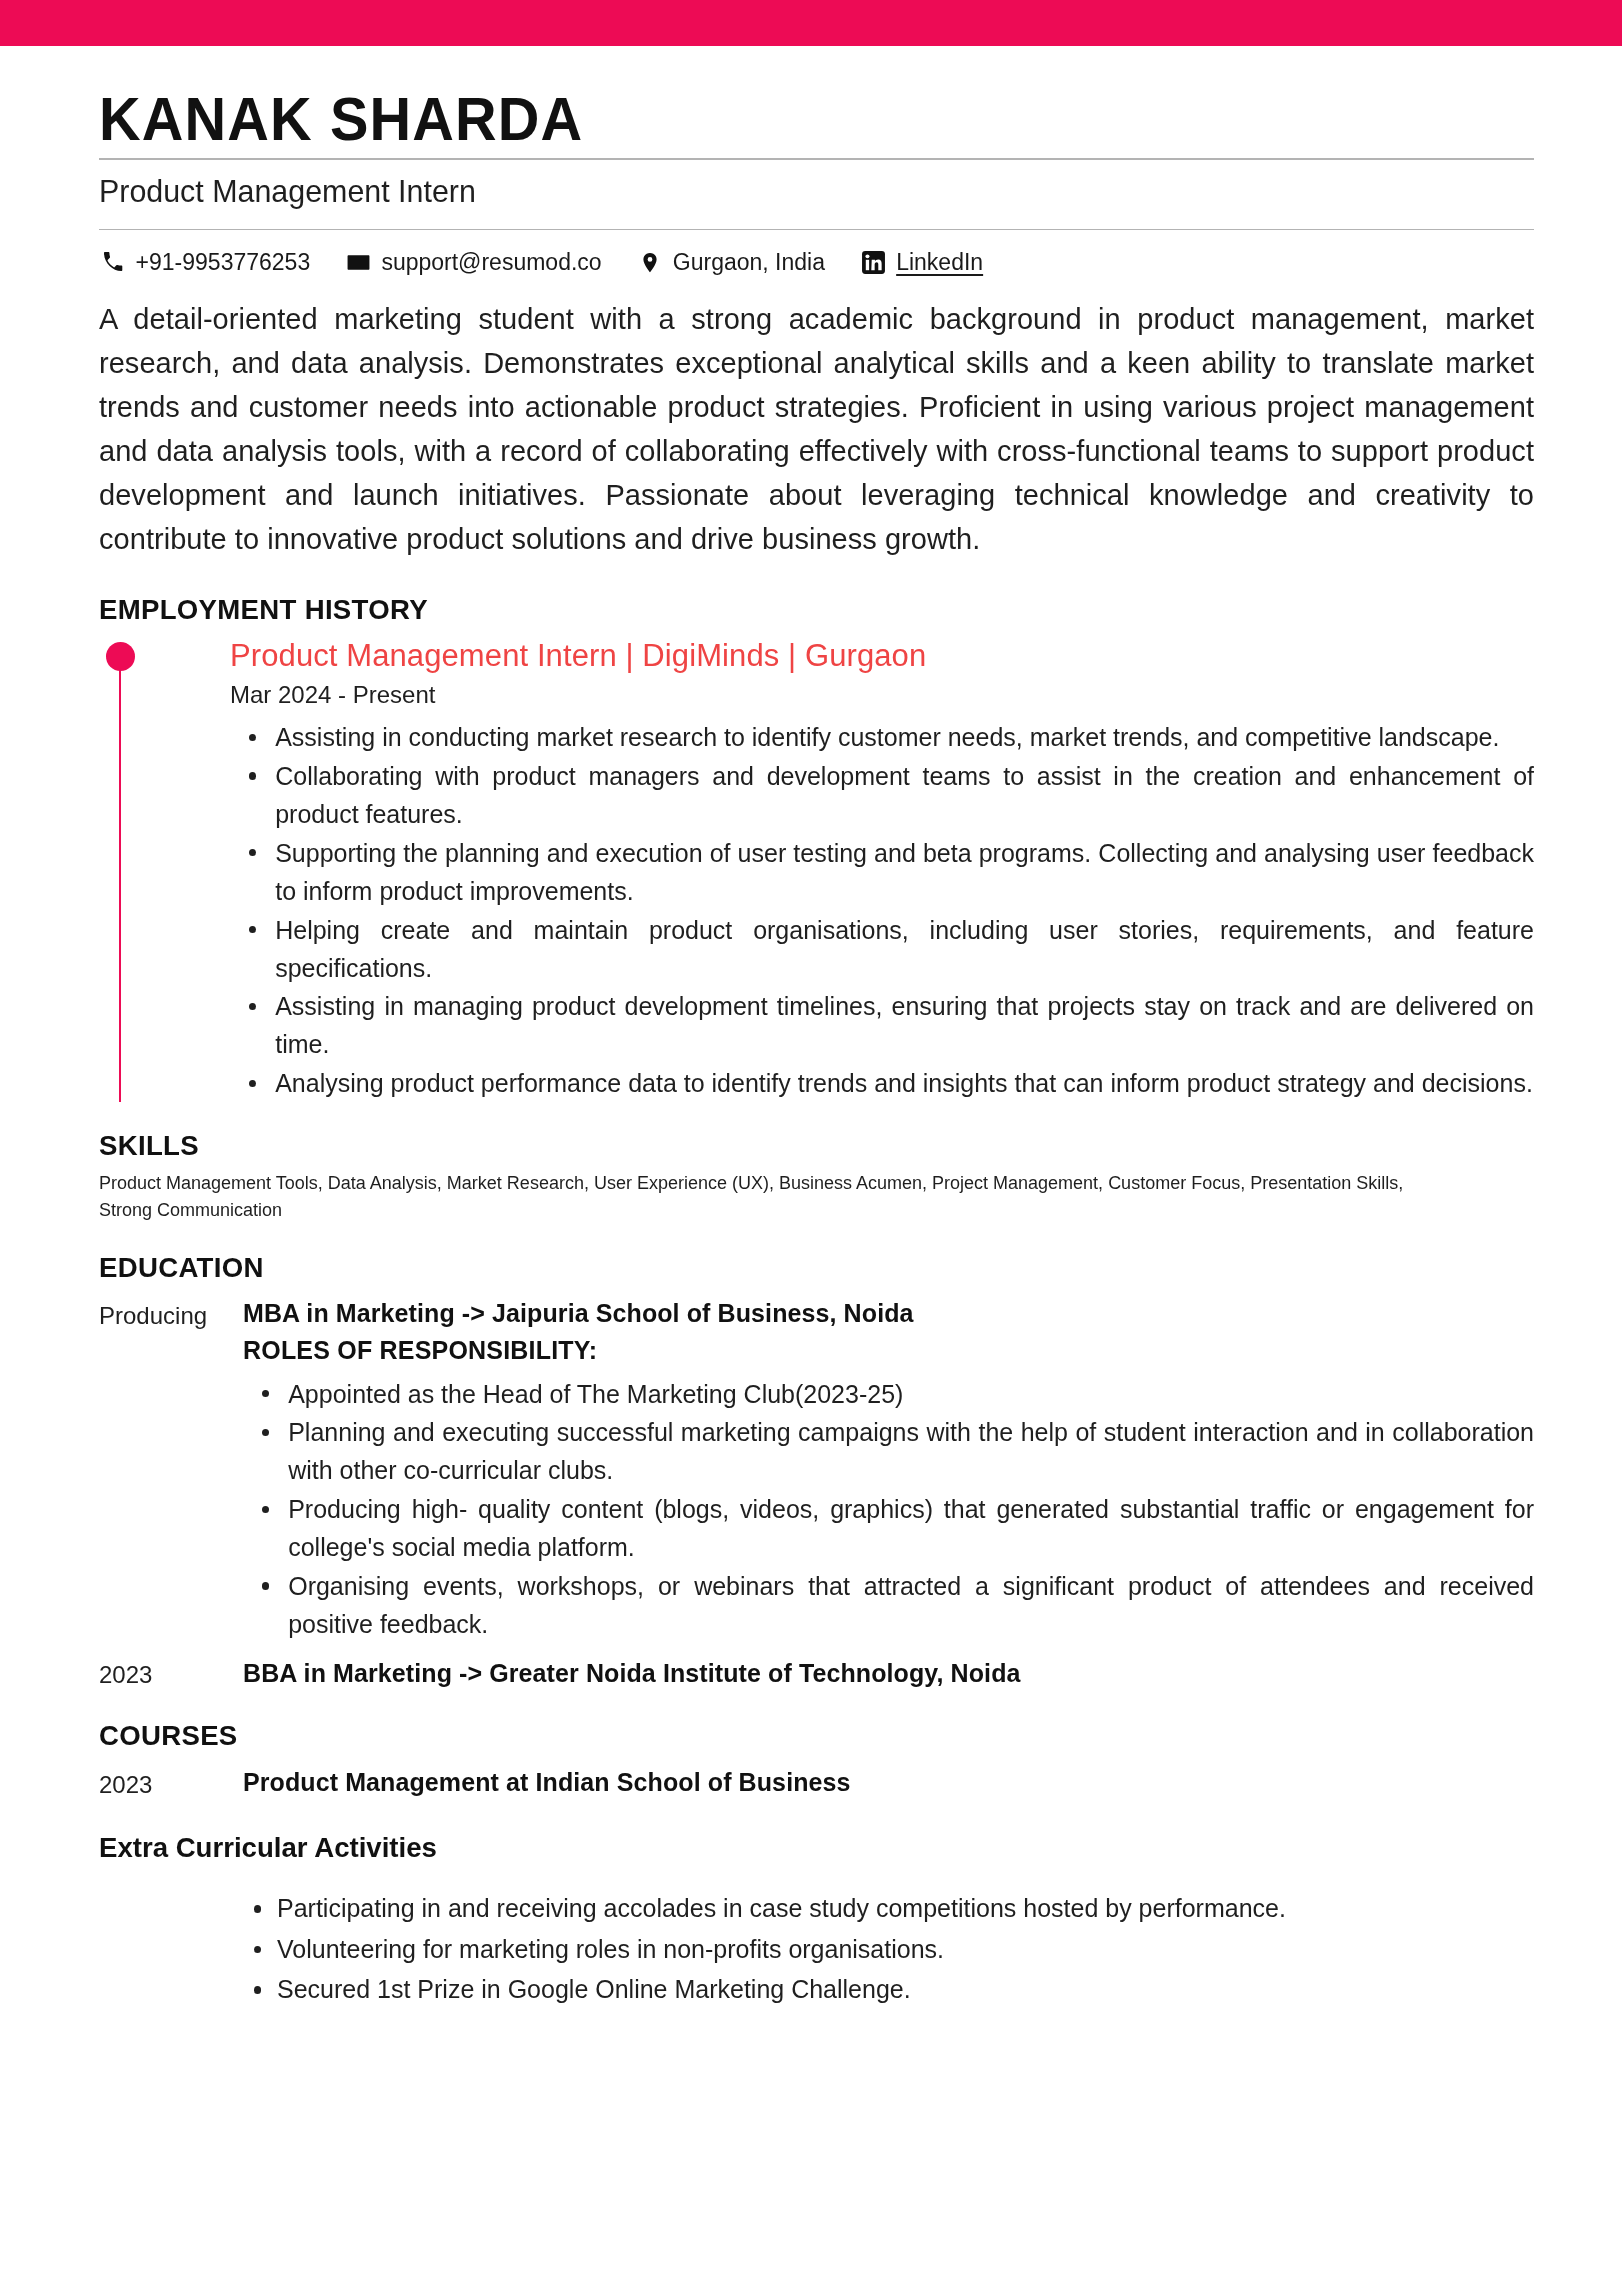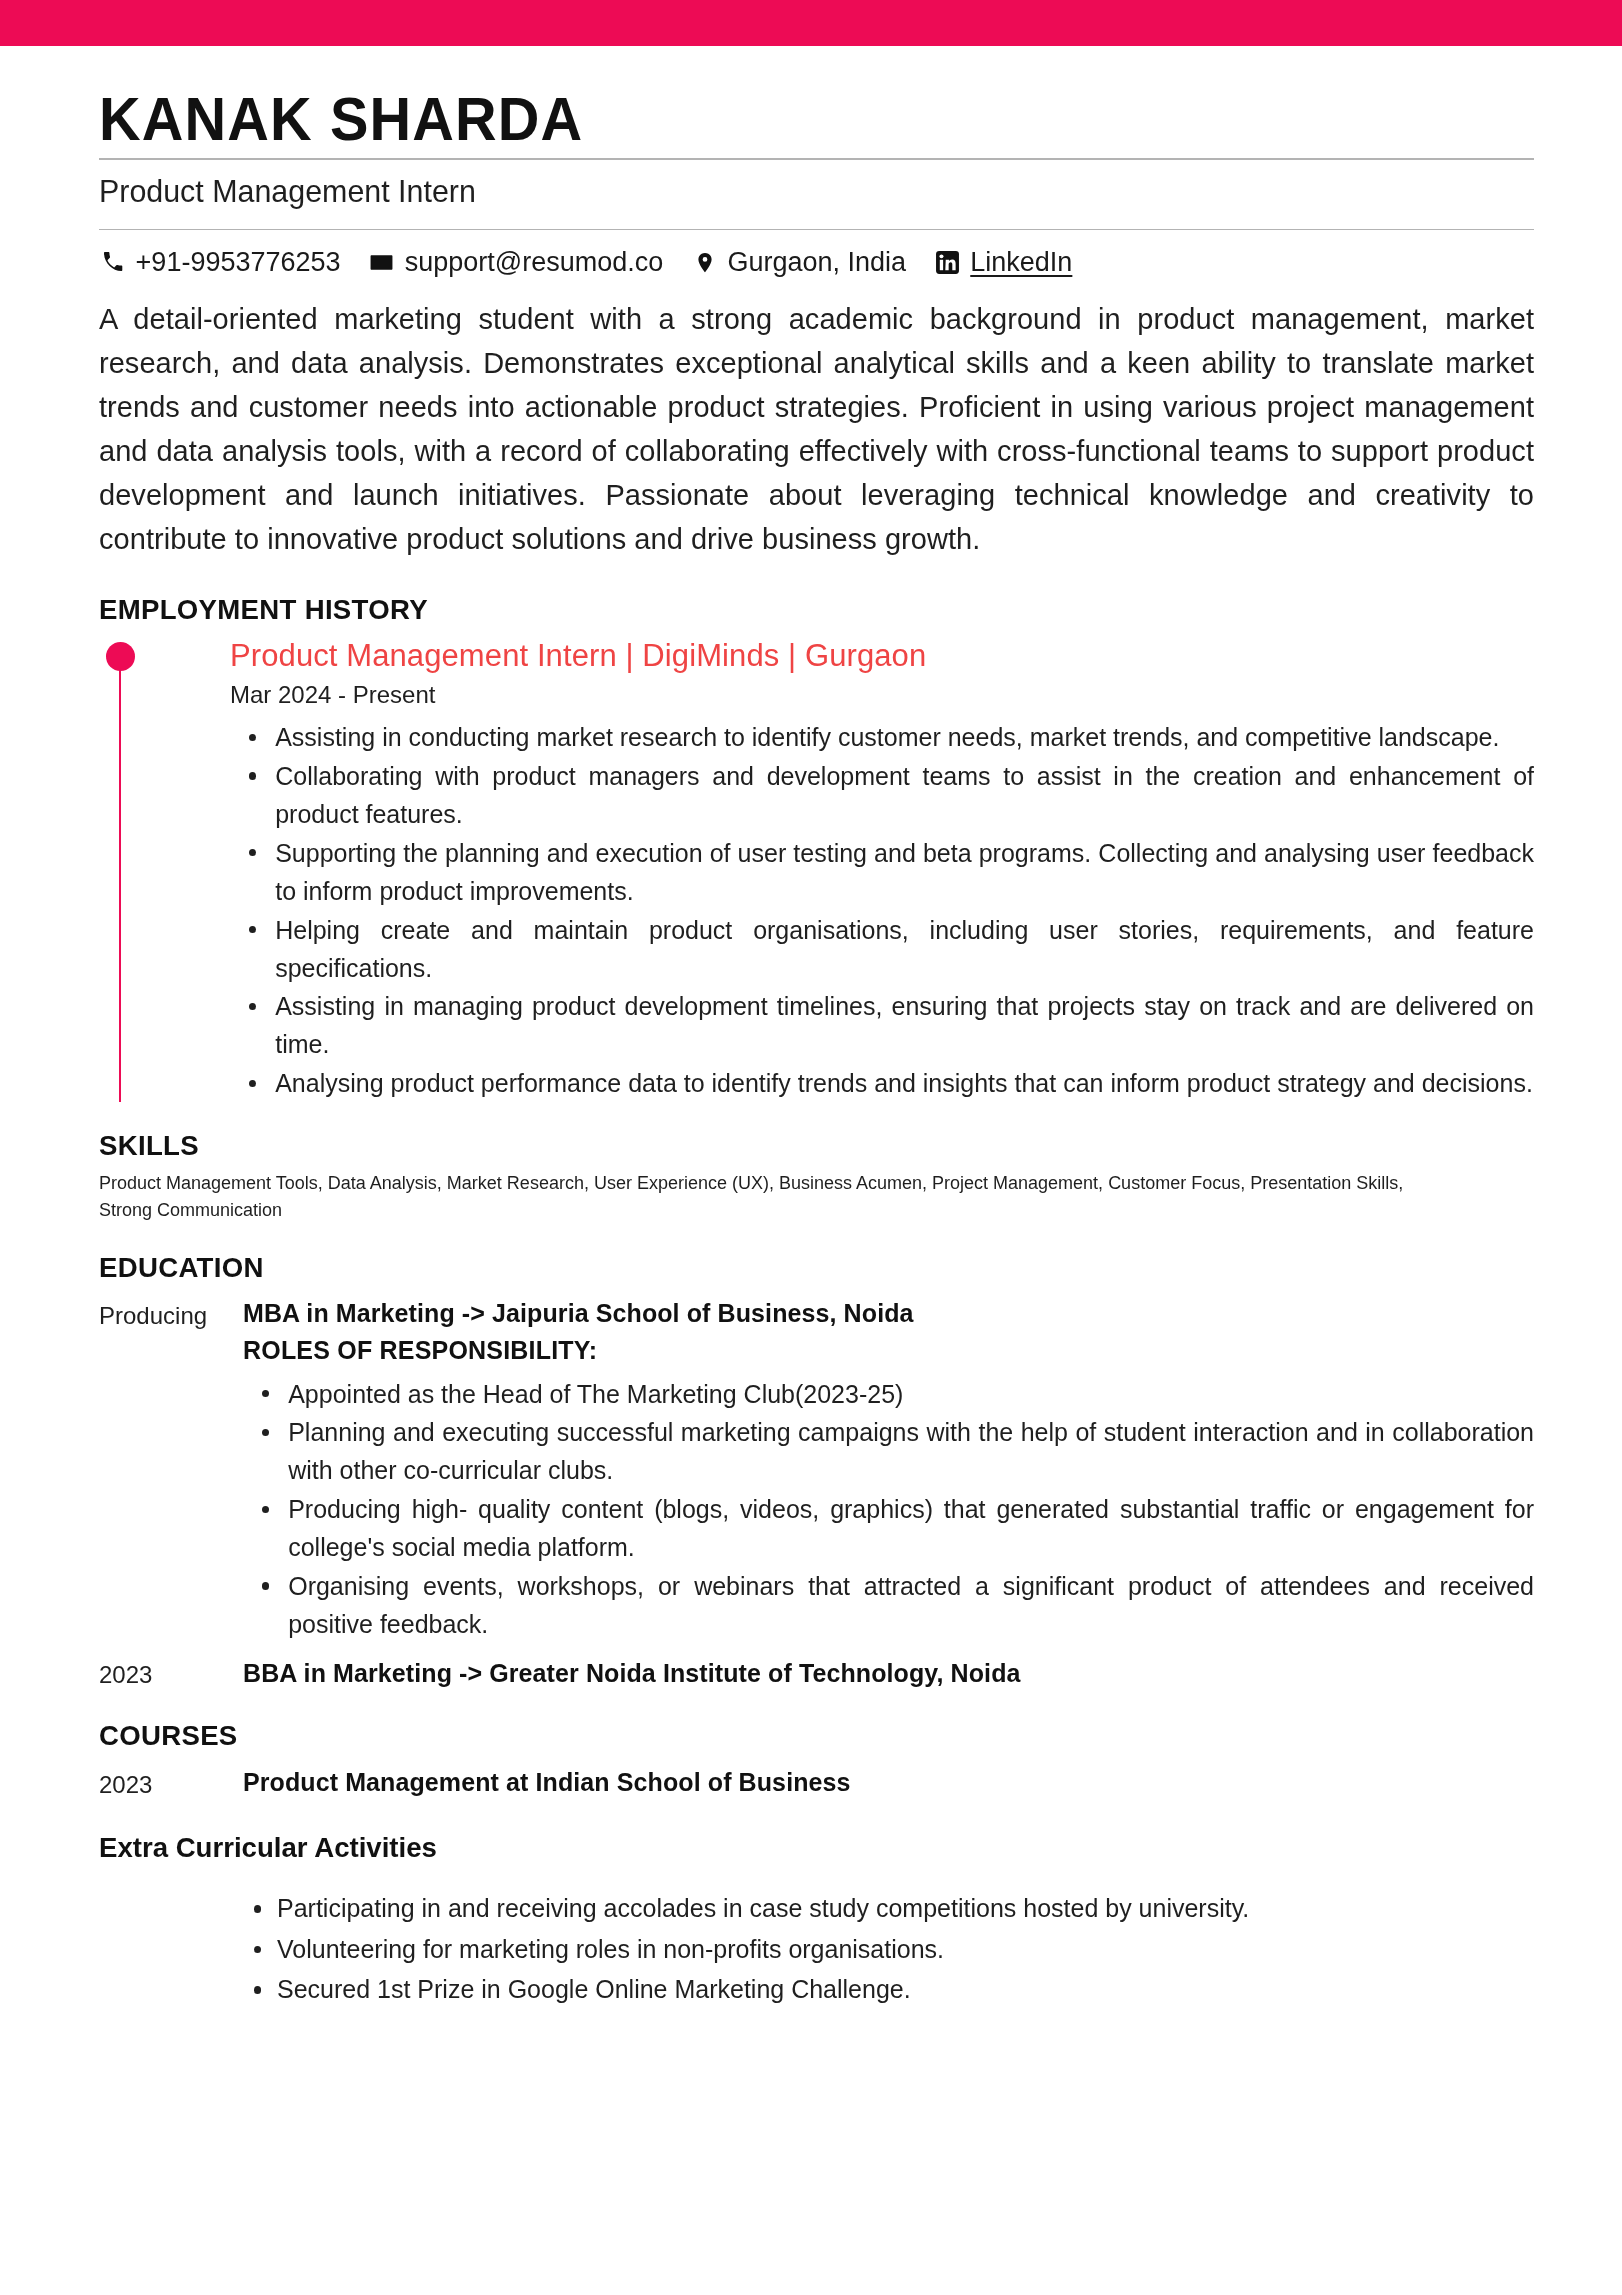--- a/index.html
+++ b/index.html
@@ -65,9 +65,9 @@
   .contact-row {
     display: flex;
     align-items: center;
-    gap: 0px;
+    gap: 7px;
     padding: 18px 0 8px 0;
-    font-size: 27px;
+    font-size: 23px;
     color: #1a1a1a;
   }
   .contact-item {

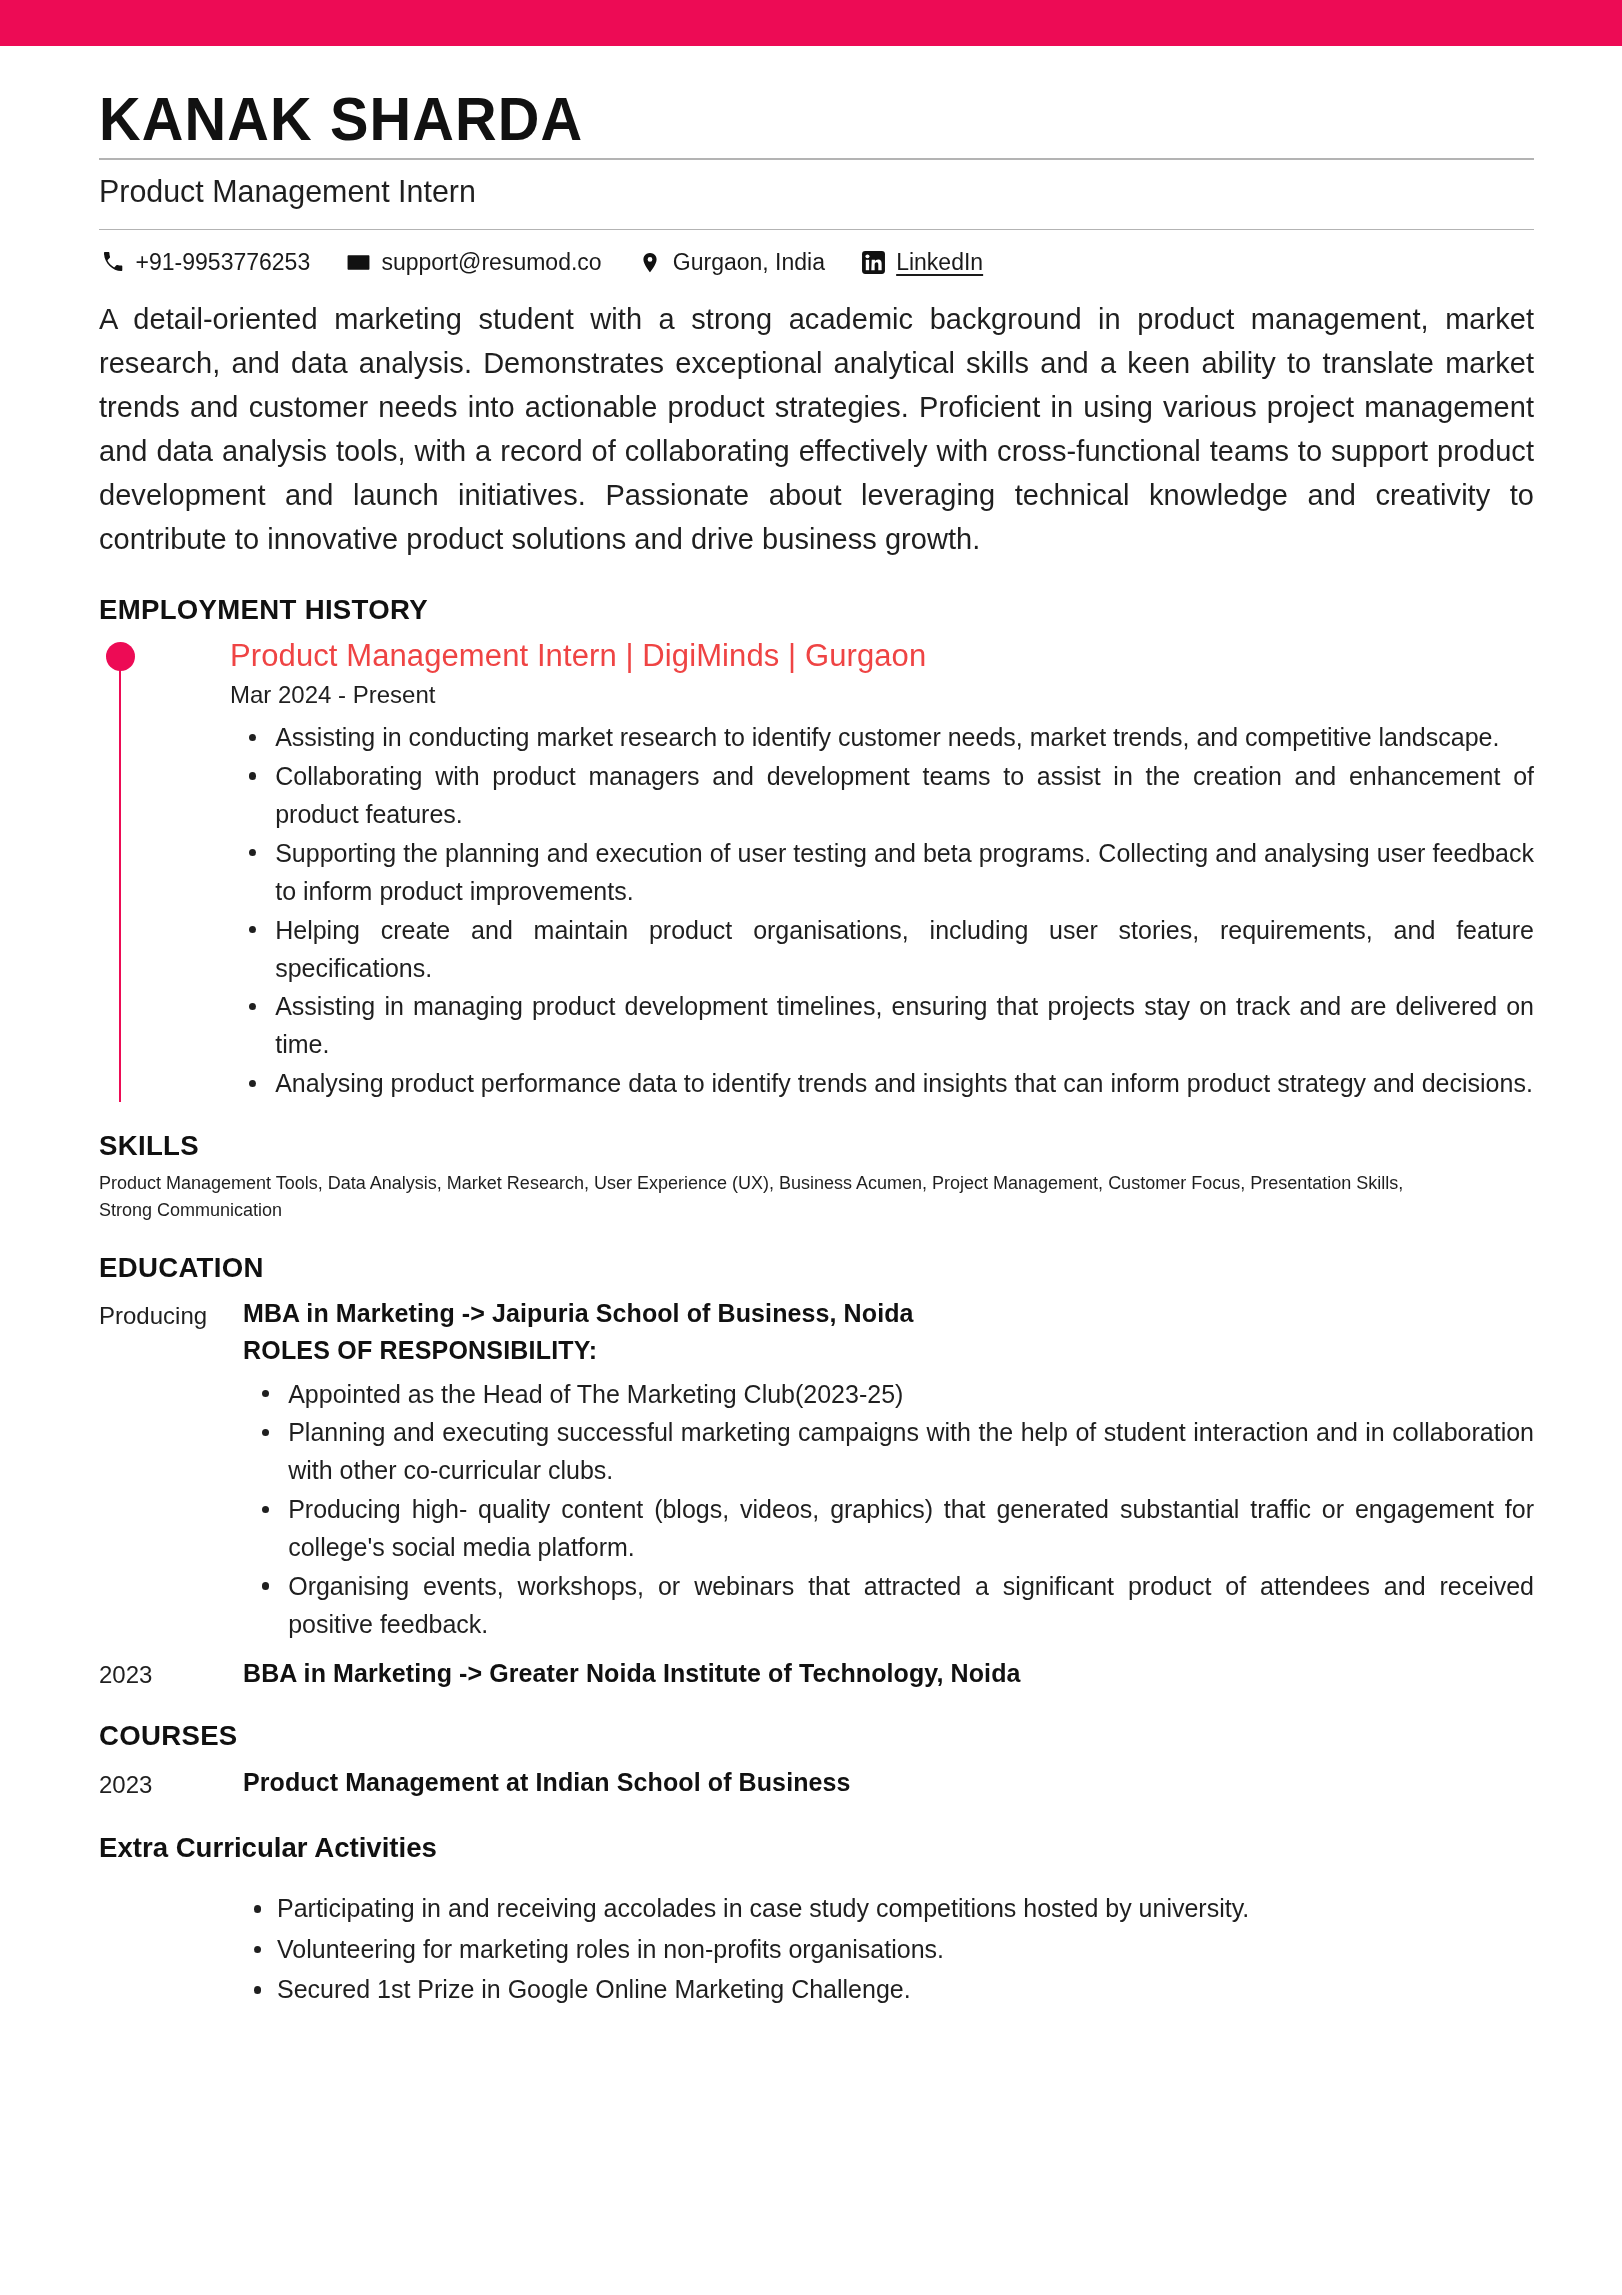--- a/index.html
+++ b/index.html
@@ -375,7 +375,7 @@
     <div class="extra-head">Extra Curricular Activities</div>
 
     <ul class="extra-bullets">
-      <li>Participating in and receiving accolades in case study competitions hosted by university.</li>
+      <li>Participating in and receiving accolades in case study competitions hosted by performance.</li>
       <li>Volunteering for marketing roles in non-profits organisations.</li>
       <li>Secured 1st Prize in Google Online Marketing Challenge.</li>
     </ul>

